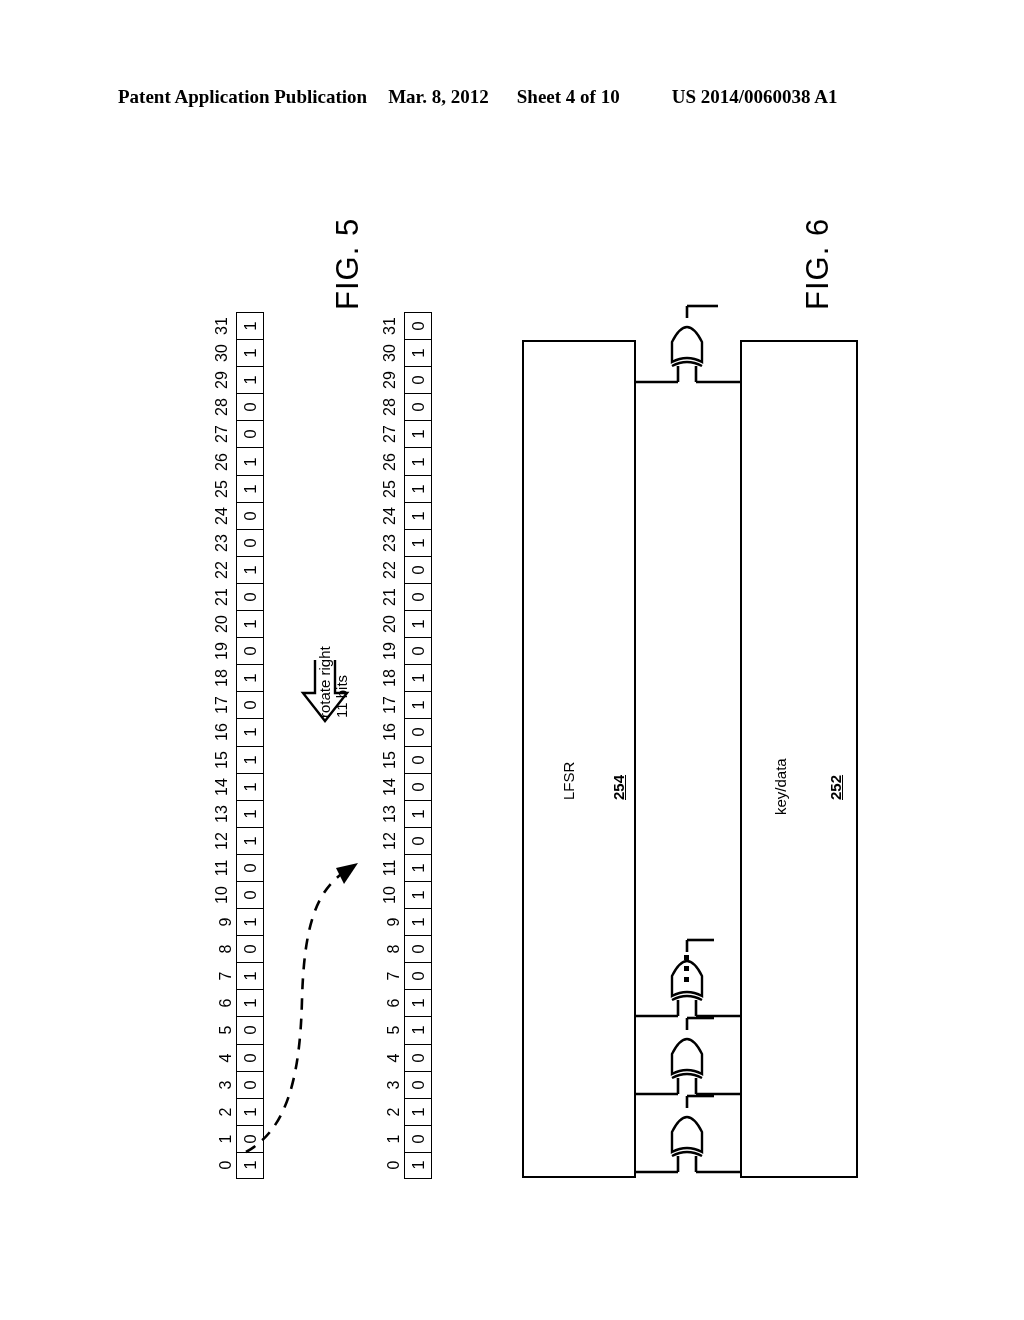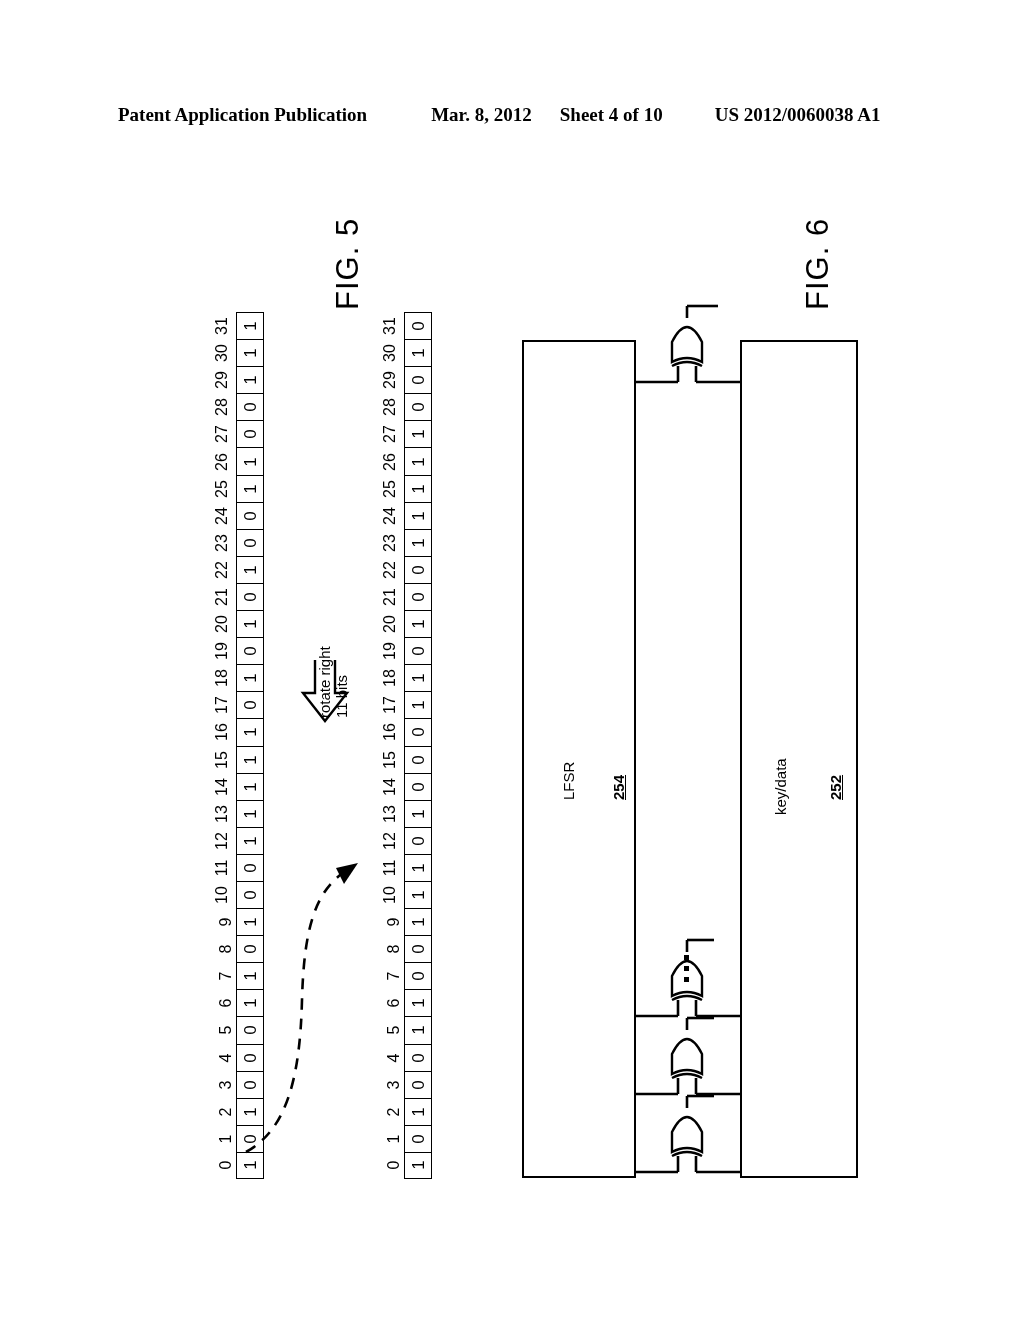--- a/index.html
+++ b/index.html
@@ -19,7 +19,7 @@
   
   #pub-header {
     position: absolute;
-    top: 104px;
+    top: 86px;
     left: 118px;
     width: 800px;
     height: 26px;

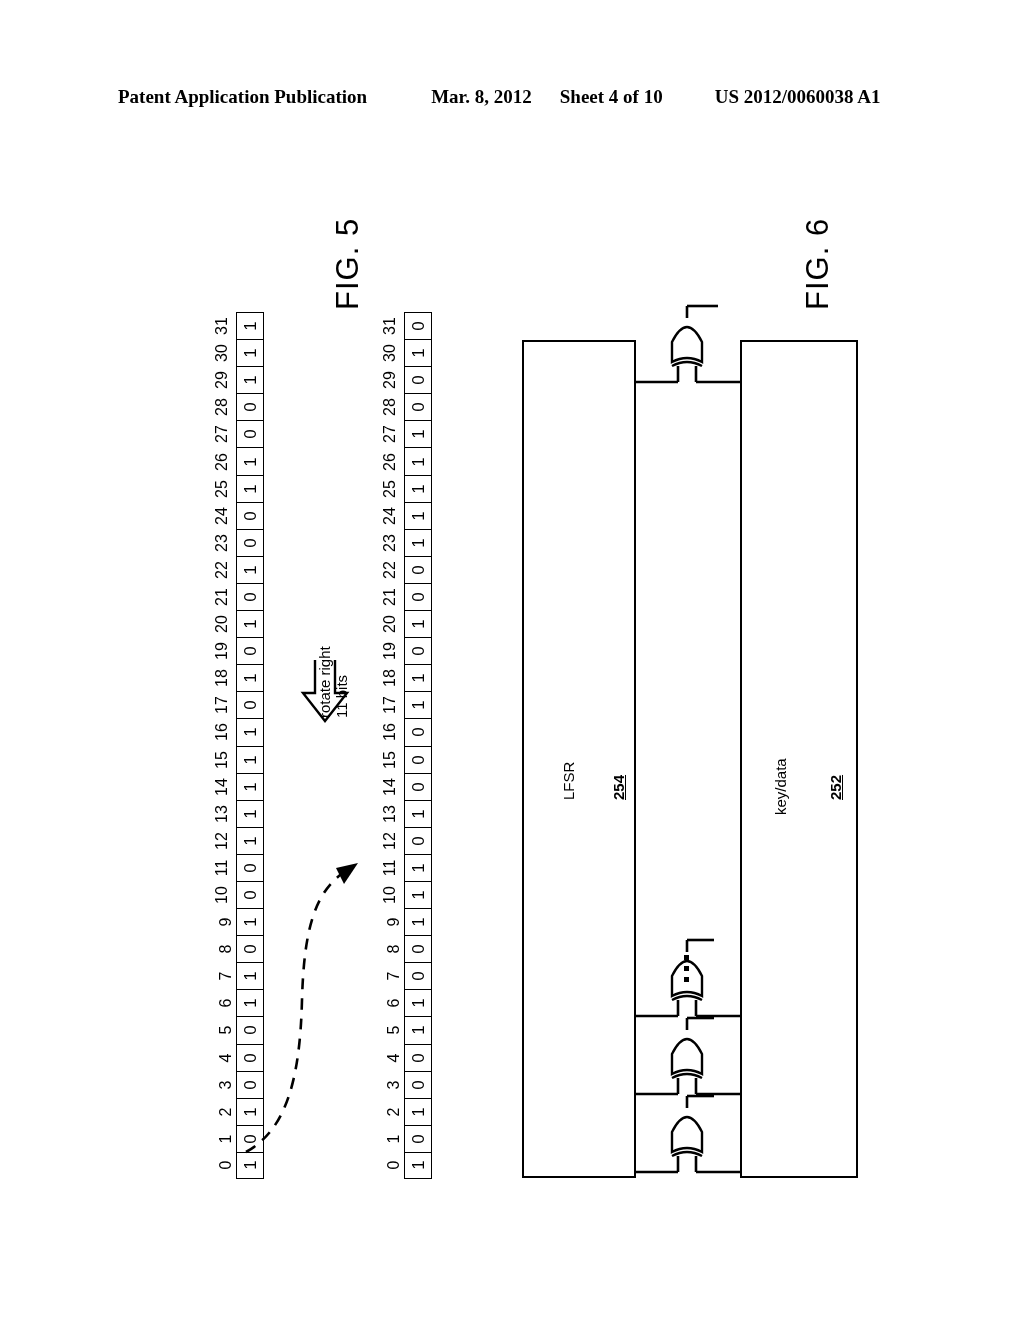--- a/index.html
+++ b/index.html
@@ -32,7 +32,7 @@
     align-items: baseline;
   }
   #pub-header .hdr-left   { }
-  #pub-header .hdr-mid    { margin-left: 64px; }
+  #pub-header .hdr-mid    { margin-left: 21px; }
   #pub-header .hdr-sheet  { margin-left: 28px; }
   #pub-header .hdr-right  { margin-left: 52px; }
 

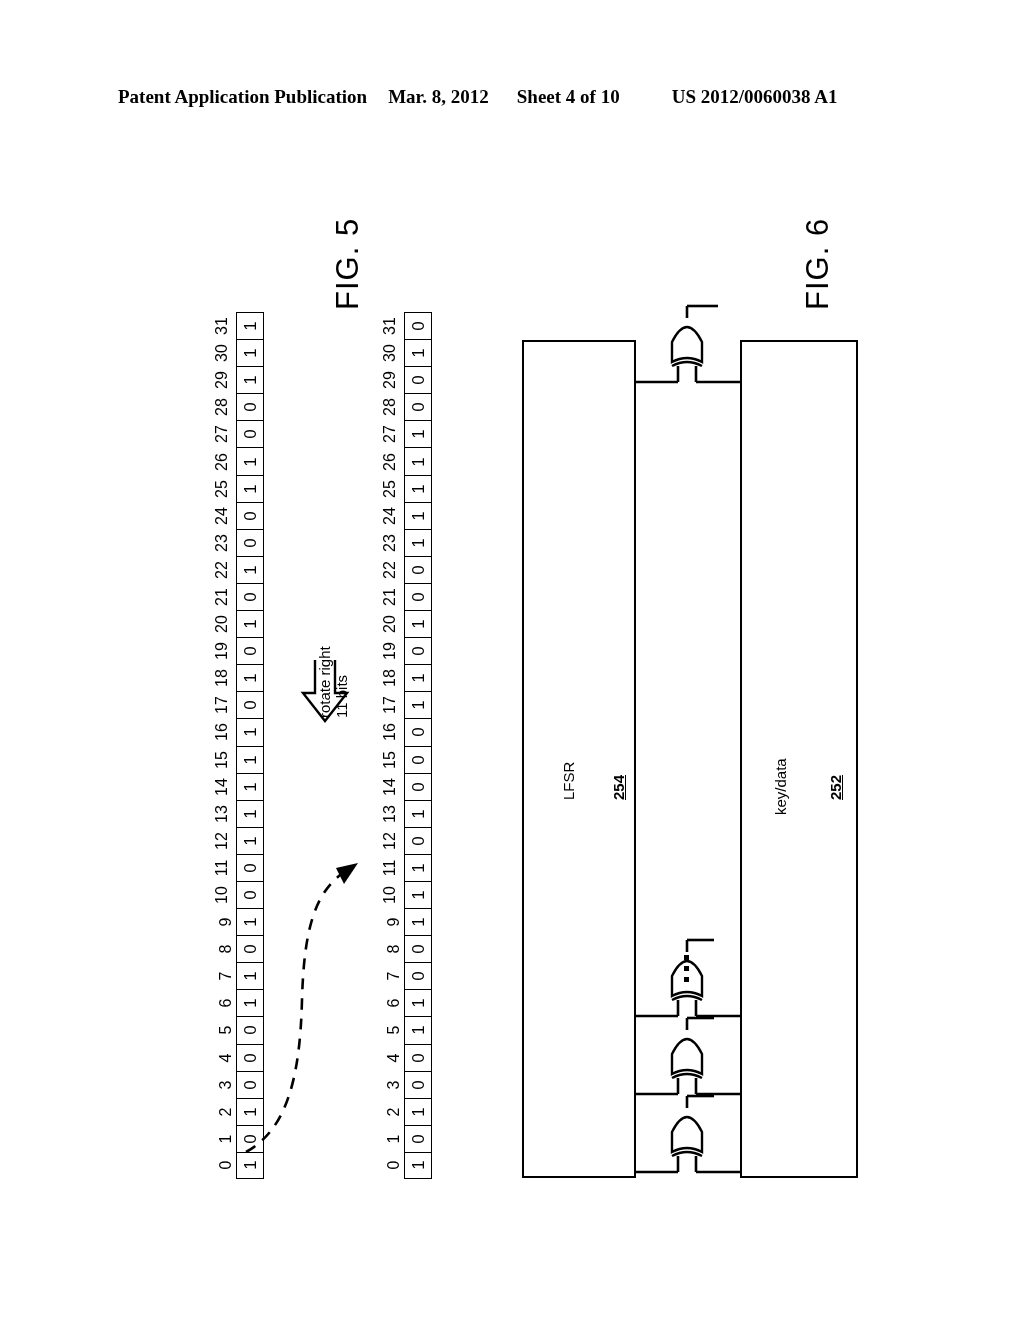--- a/index.html
+++ b/index.html
@@ -163,7 +163,7 @@
   <span class="hdr-left">Patent Application Publication</span>
   <span class="hdr-mid">Mar. 8, 2012</span>
   <span class="hdr-sheet">Sheet 4 of 10</span>
-  <span class="hdr-right">US 2012/0060038 A1</span>
+  <span class="hdr-right">US 2014/0060038 A1</span>
 </div>
 
 <div class="fig-caption" style="left:330px; top:310px;">FIG. 5</div>

